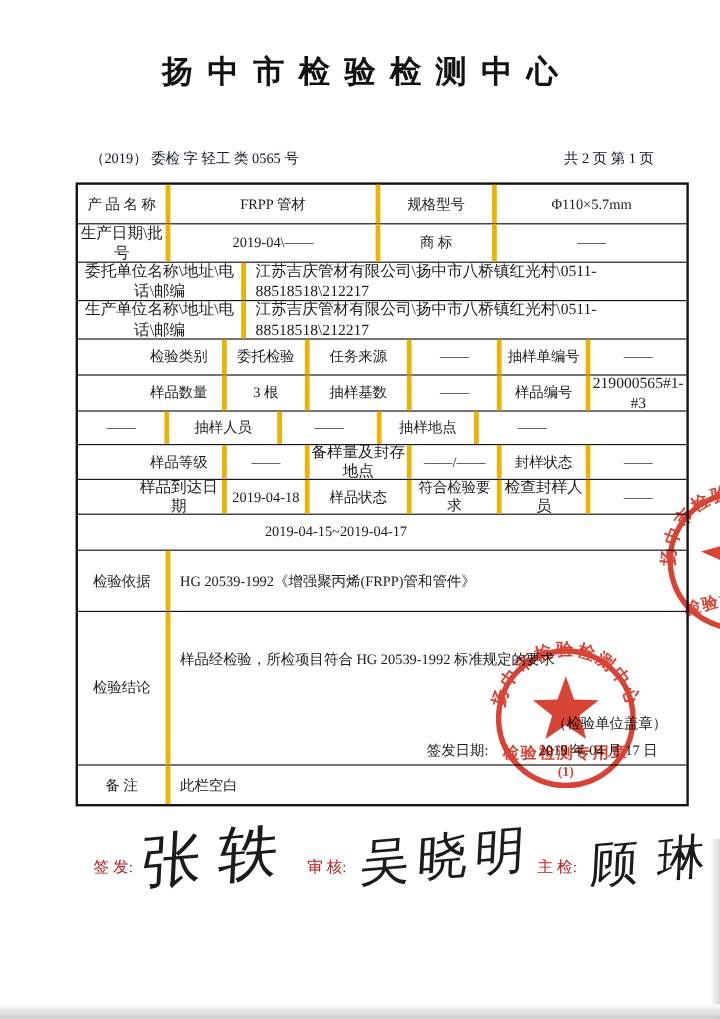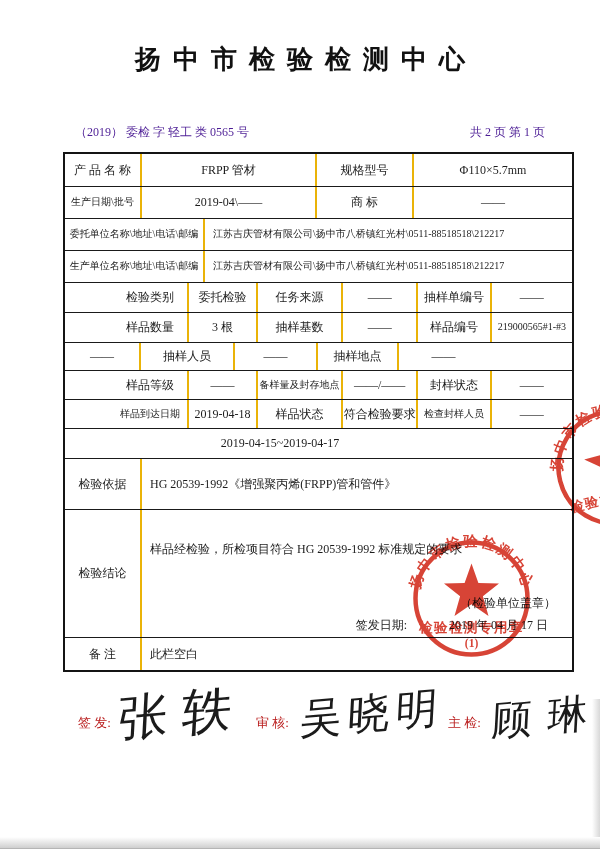--- a/index.html
+++ b/index.html
@@ -26,7 +26,7 @@
   .doc-line{
     position:absolute;top:124px;left:75px;right:55px;
     display:flex;justify-content:space-between;
-    font-size:12px;color:#4c1d95;
+    font-size:12px;color:#0f172a;
   }
   
   .rpt-table{

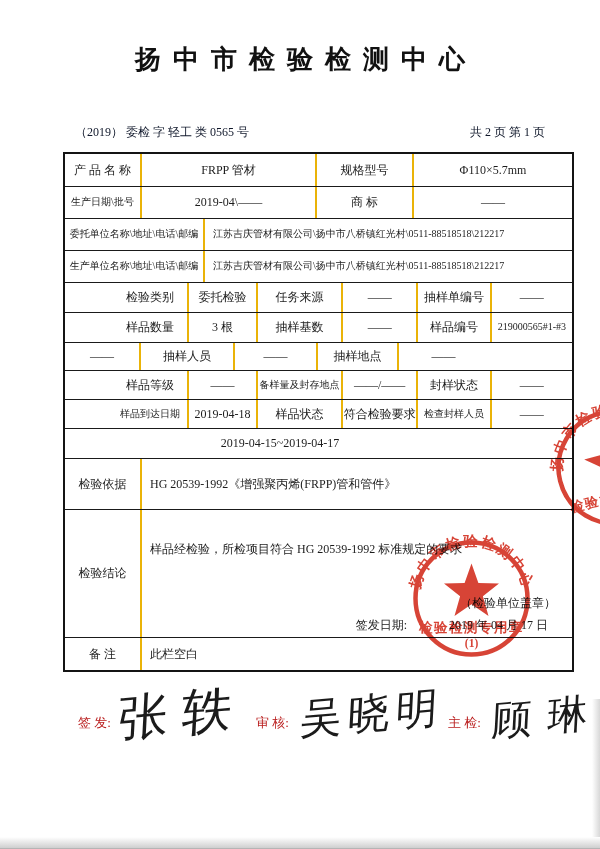--- a/index.html
+++ b/index.html
@@ -36,7 +36,7 @@
   .trow{display:flex;width:507px;box-sizing:border-box;border-bottom:1px solid #1a1a1a;}
   .trow:last-child{border-bottom:none;}
   .cell{
-    box-sizing:border-box;border-right:2px solid #eab308;
+    box-sizing:border-box;border-right:4px solid #eab308;
     display:flex;align-items:center;justify-content:center;
     font-size:12px;line-height:1.25;text-align:center;
     overflow:hidden;

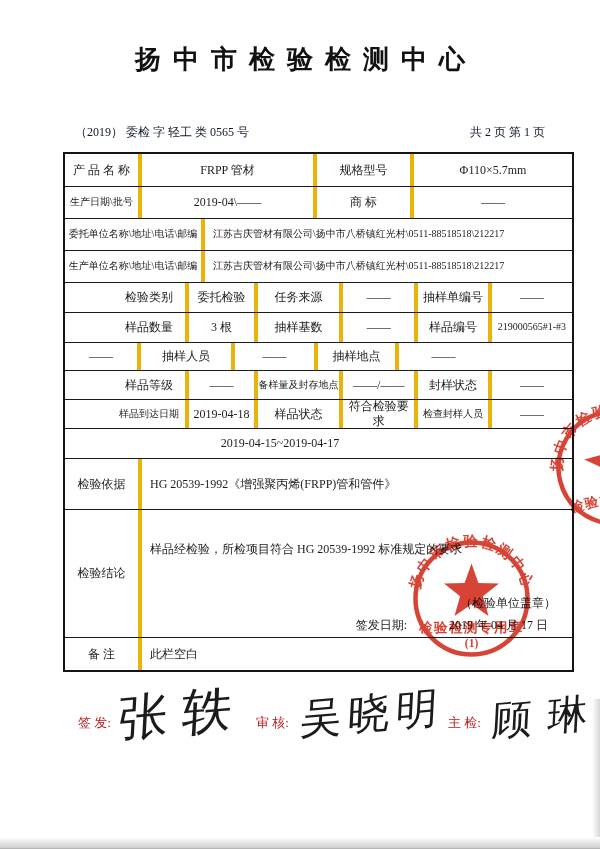--- a/index.html
+++ b/index.html
@@ -43,7 +43,7 @@
   }
   .cell:last-child{border-right:none;}
   .cell.left{justify-content:flex-start;text-align:left;padding-left:8px;}
-  .cell.small{font-size:10px;}
+  .cell.small{font-size:13px;}
   
   .wa1{width:77px;}  .wa2{width:175px;} .wa3{width:97px;}  .wa4{width:158px;}
   .wb1{width:140px;} .wb2{width:347px;}

